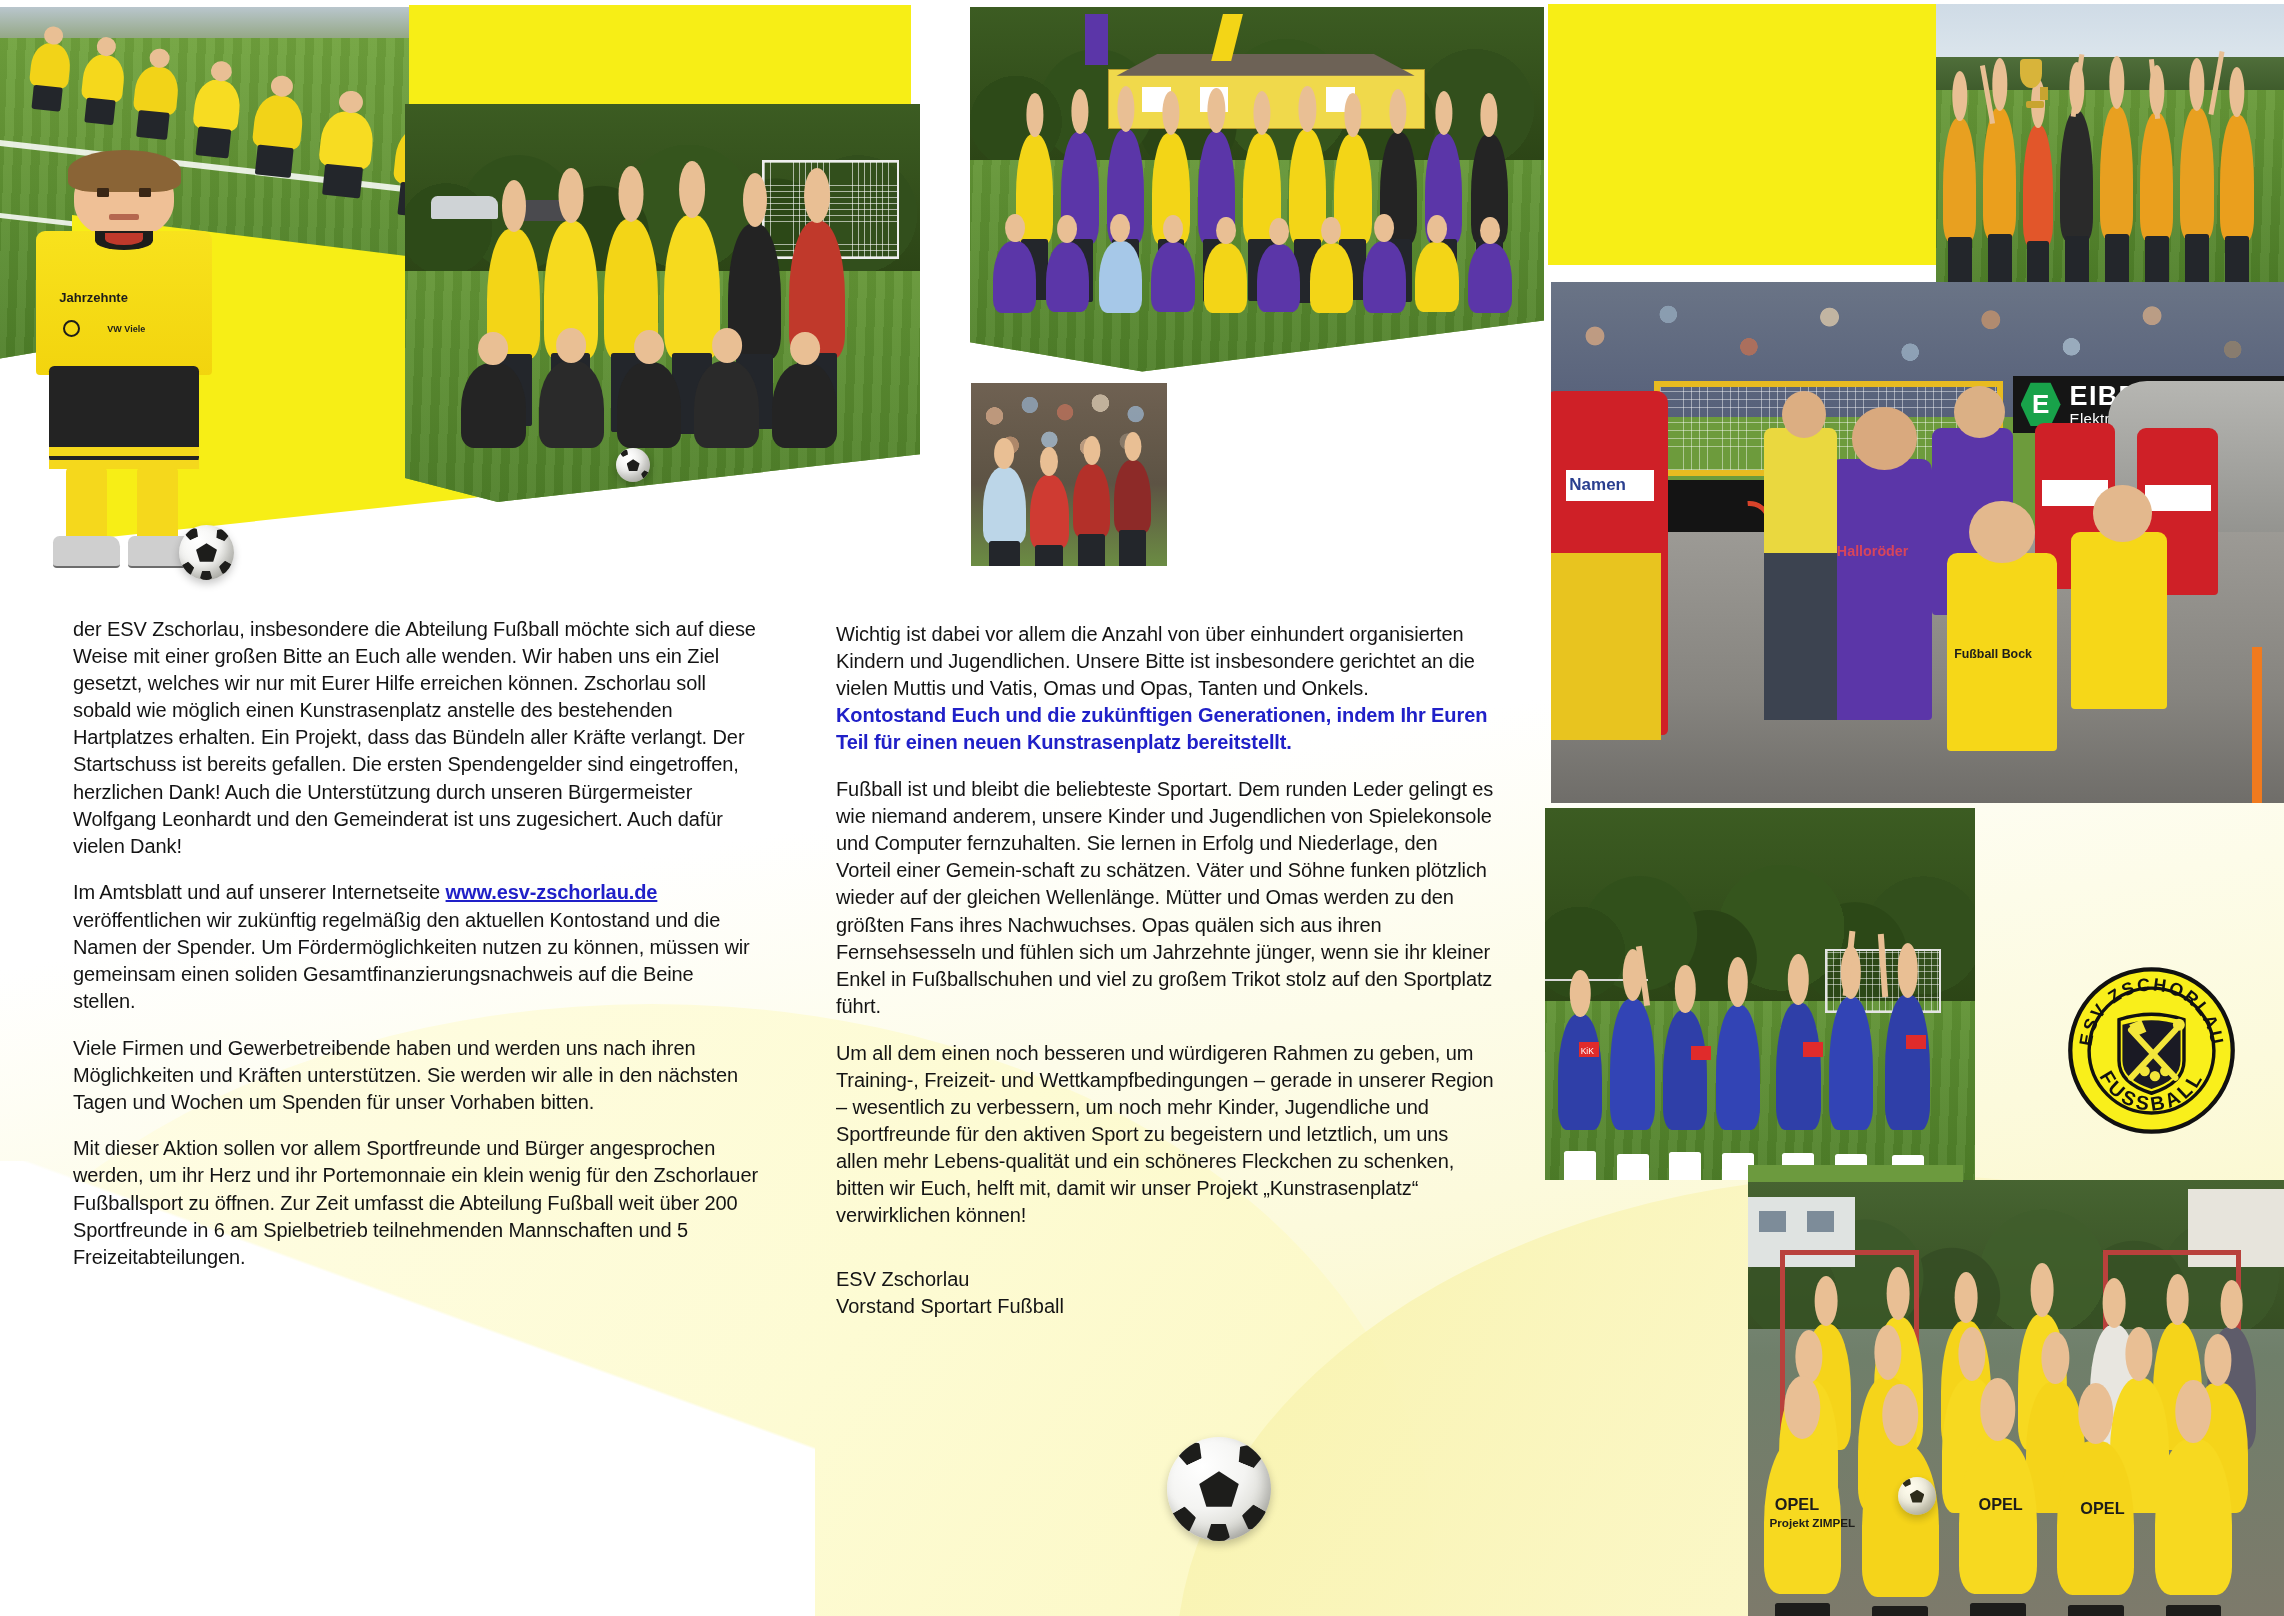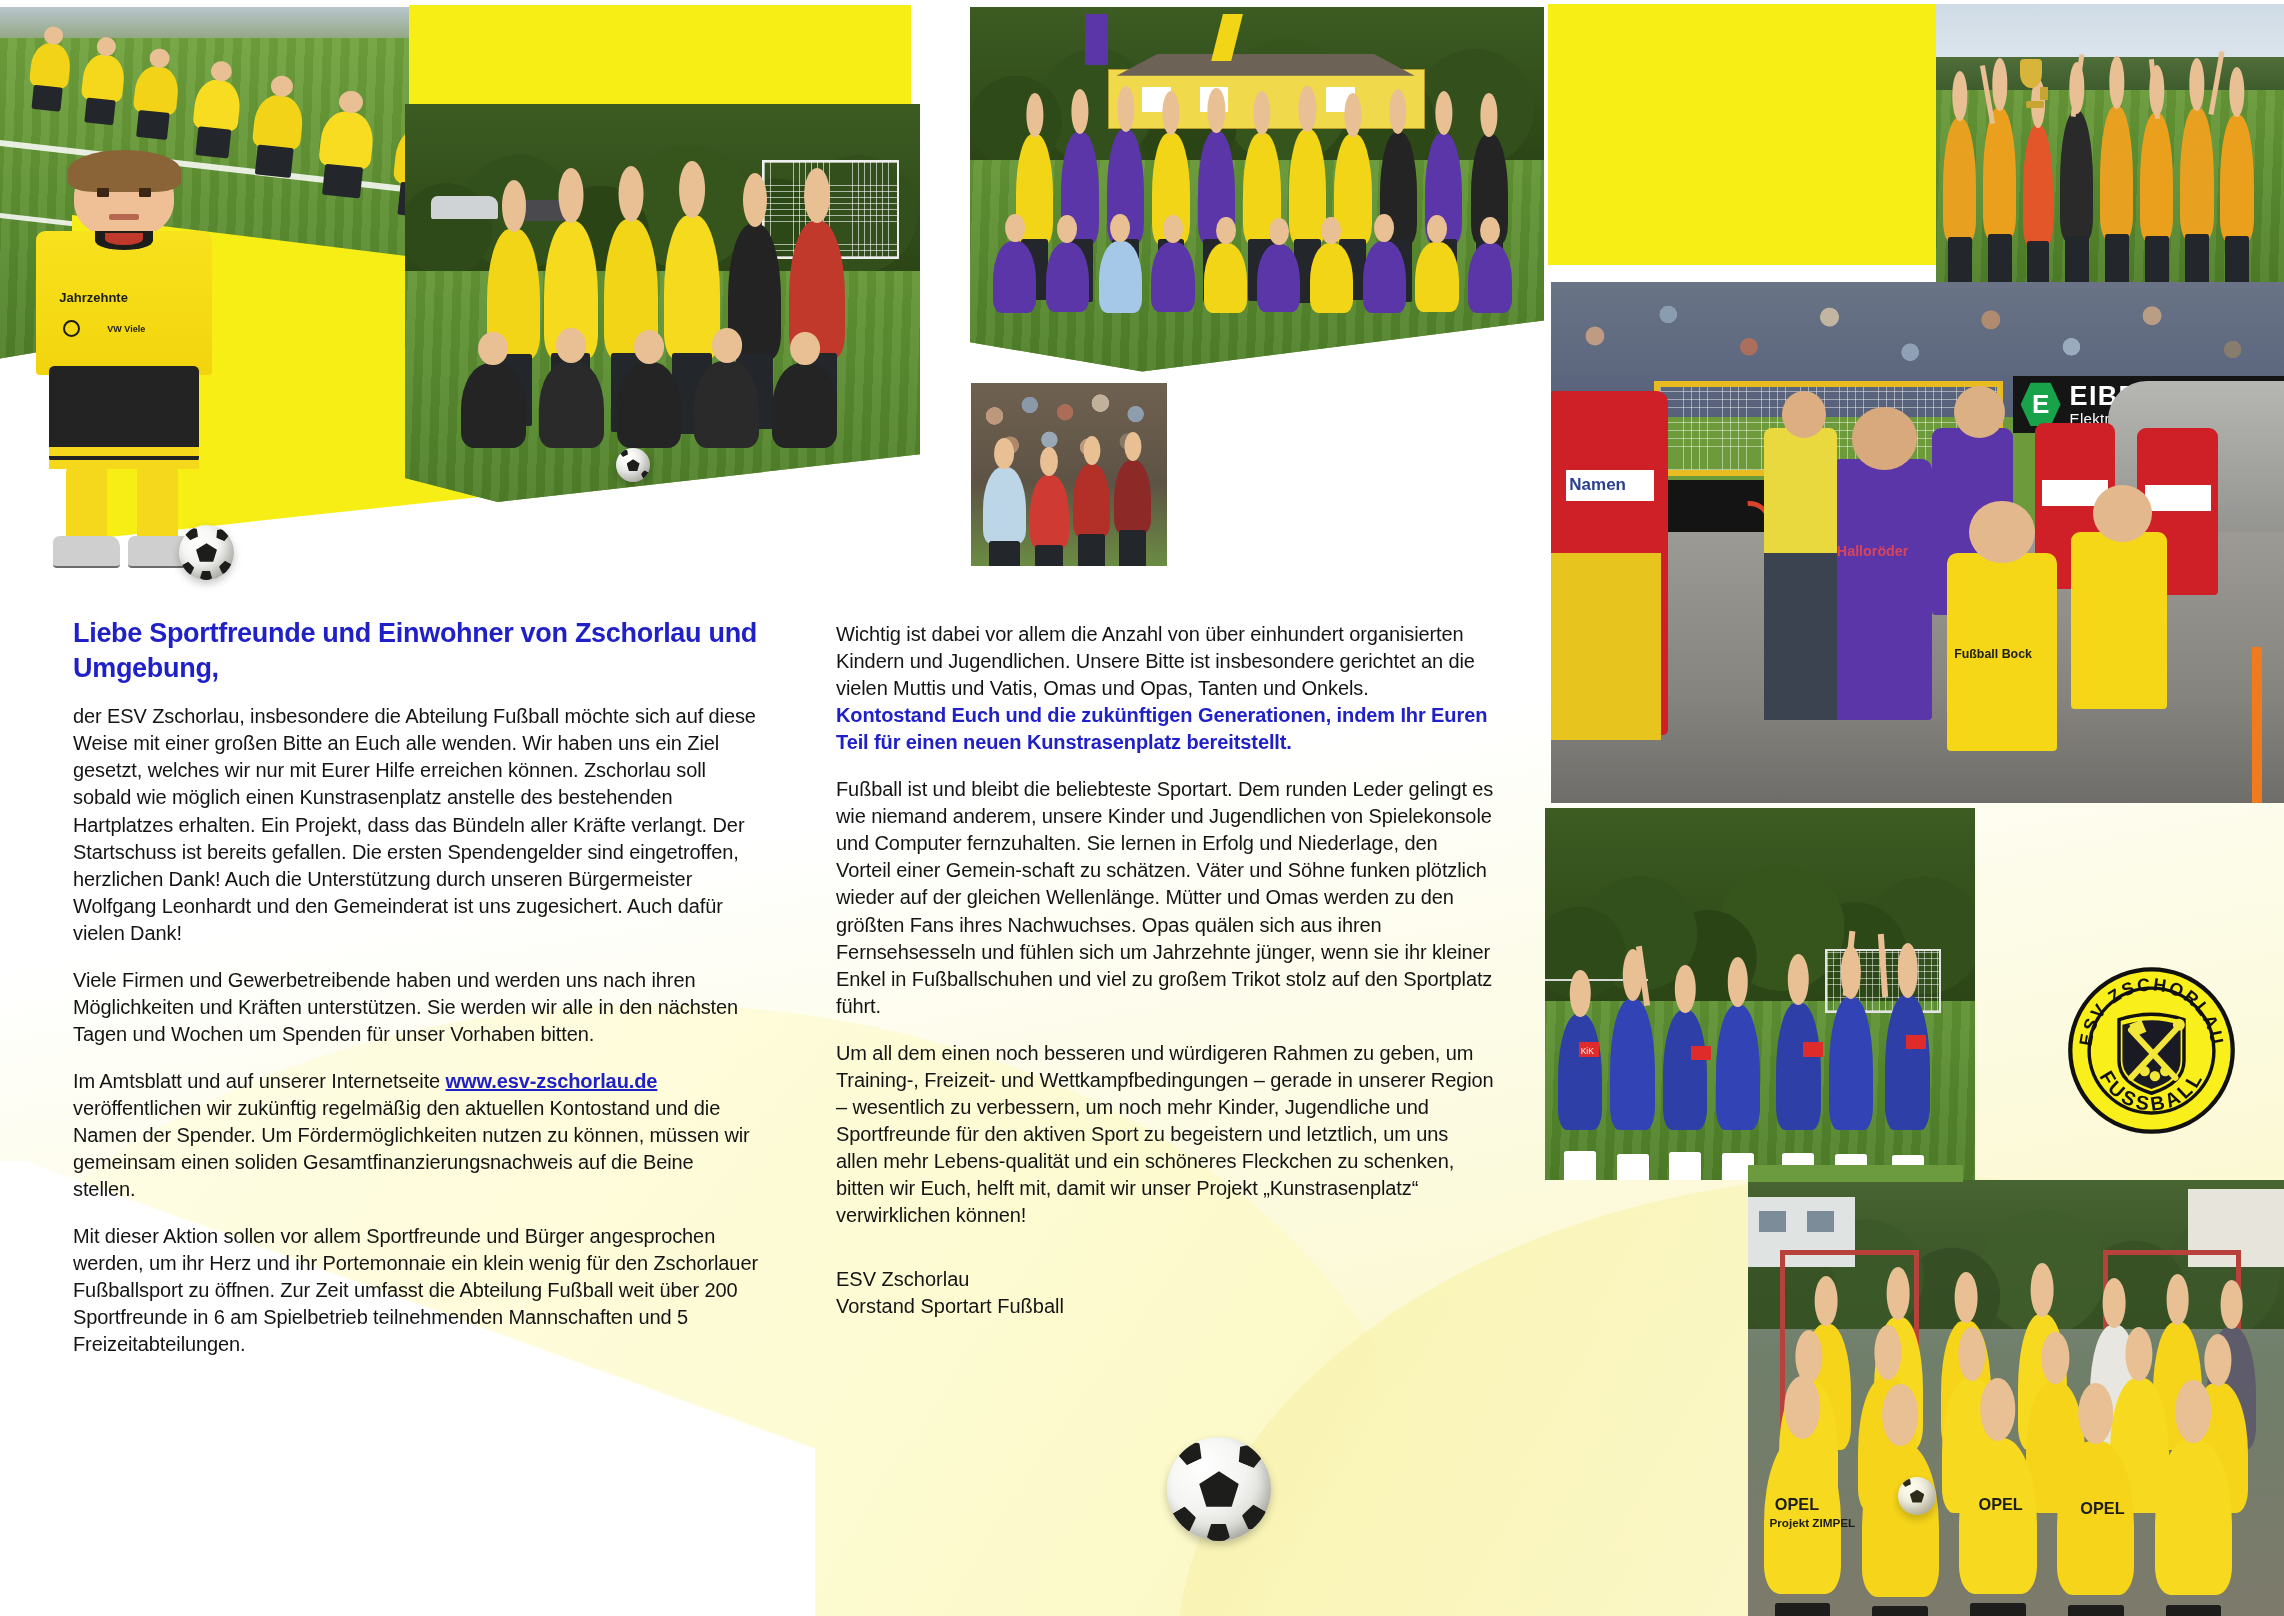--- a/index.html
+++ b/index.html
@@ -731,7 +731,6 @@
 
   <div class="col" style="left:73px;top:616px;width:688px;">
 
-    <h1 class="headline">Liebe Sportfreunde und Einwohner von Zschorlau und Umgebung,</h1>
 
     <p class="para">der ESV Zschorlau, insbesondere die Abteilung Fußball möchte sich auf diese Weise mit einer großen Bitte an Euch alle wenden. Wir haben uns ein Ziel gesetzt, welches wir nur mit Eurer Hilfe erreichen können. Zschorlau soll sobald wie möglich einen Kunstrasenplatz anstelle des bestehenden Hartplatzes erhalten. Ein Projekt, dass das Bündeln aller Kräfte verlangt. Der Startschuss ist bereits gefallen. Die ersten Spendengelder sind eingetroffen, herzlichen Dank! Auch die Unterstützung durch unseren Bürgermeister Wolfgang Leonhardt und den Gemeinderat ist uns zugesichert. Auch dafür vielen Dank!</p>
 

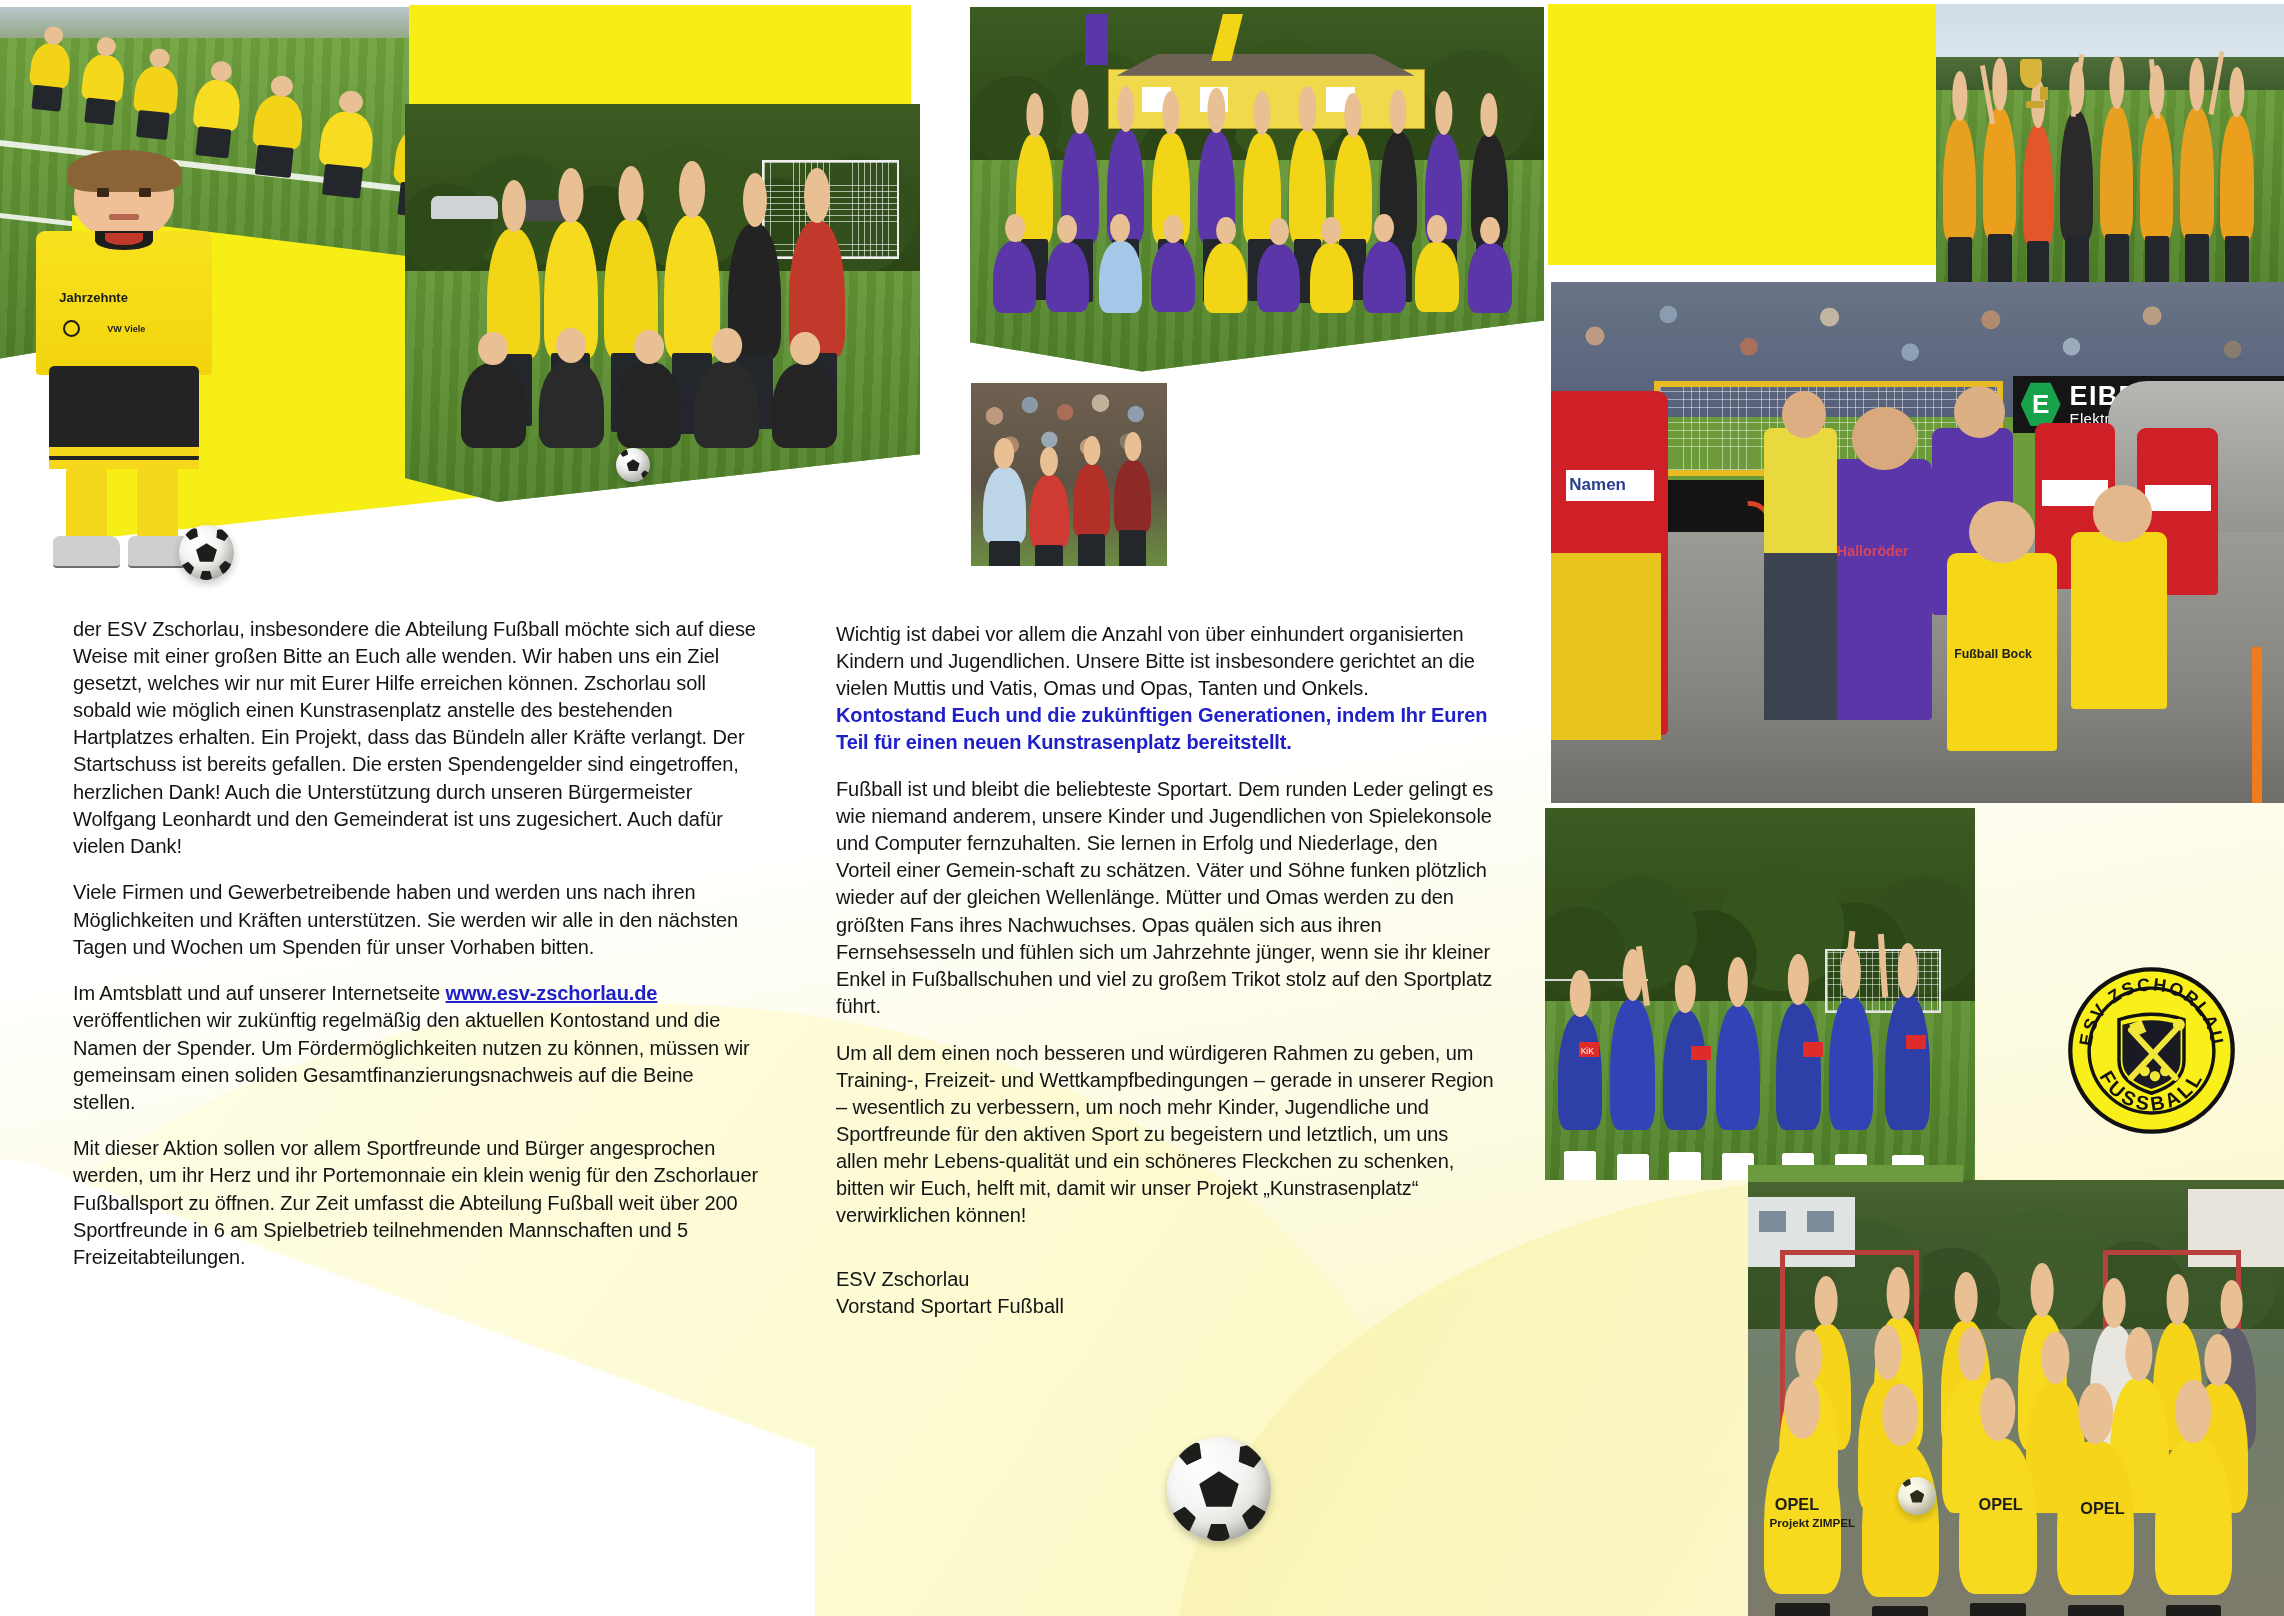--- a/index.html
+++ b/index.html
@@ -734,11 +734,11 @@
 
     <p class="para">der ESV Zschorlau, insbesondere die Abteilung Fußball möchte sich auf diese Weise mit einer großen Bitte an Euch alle wenden. Wir haben uns ein Ziel gesetzt, welches wir nur mit Eurer Hilfe erreichen können. Zschorlau soll sobald wie möglich einen Kunstrasenplatz anstelle des bestehenden Hartplatzes erhalten. Ein Projekt, dass das Bündeln aller Kräfte verlangt. Der Startschuss ist bereits gefallen. Die ersten Spendengelder sind eingetroffen, herzlichen Dank! Auch die Unterstützung durch unseren Bürgermeister Wolfgang Leonhardt und den Gemeinderat ist uns zugesichert. Auch dafür vielen Dank!</p>
 
-    <p class="para">Viele Firmen und Gewerbetreibende haben und werden uns nach ihren Möglichkeiten und Kräften unterstützen. Sie werden wir alle in den nächsten Tagen und Wochen um Spenden für unser Vorhaben bitten.</p>
-
     <p class="para">
       <span>Im Amtsblatt und auf unserer Internetseite </span><a class="link" href="#">www.esv-zschorlau.de</a><span> veröffentlichen wir zukünftig regelmäßig den aktuellen Kontostand und die Namen der Spender. Um Fördermöglichkeiten nutzen zu können, müssen wir gemeinsam einen soliden Gesamtfinanzierungsnachweis auf die Beine stellen.</span>
     </p>
+
+    <p class="para">Viele Firmen und Gewerbetreibende haben und werden uns nach ihren Möglichkeiten und Kräften unterstützen. Sie werden wir alle in den nächsten Tagen und Wochen um Spenden für unser Vorhaben bitten.</p>
 
     <p class="para tight">Mit dieser Aktion sollen vor allem Sportfreunde und Bürger angesprochen werden, um ihr Herz und ihr Portemonnaie ein klein wenig für den Zschorlauer Fußballsport zu öffnen. Zur Zeit umfasst die Abteilung Fußball weit über 200 Sportfreunde in 6 am Spielbetrieb teilnehmenden Mannschaften und 5 Freizeitabteilungen.</p>
   </div>

